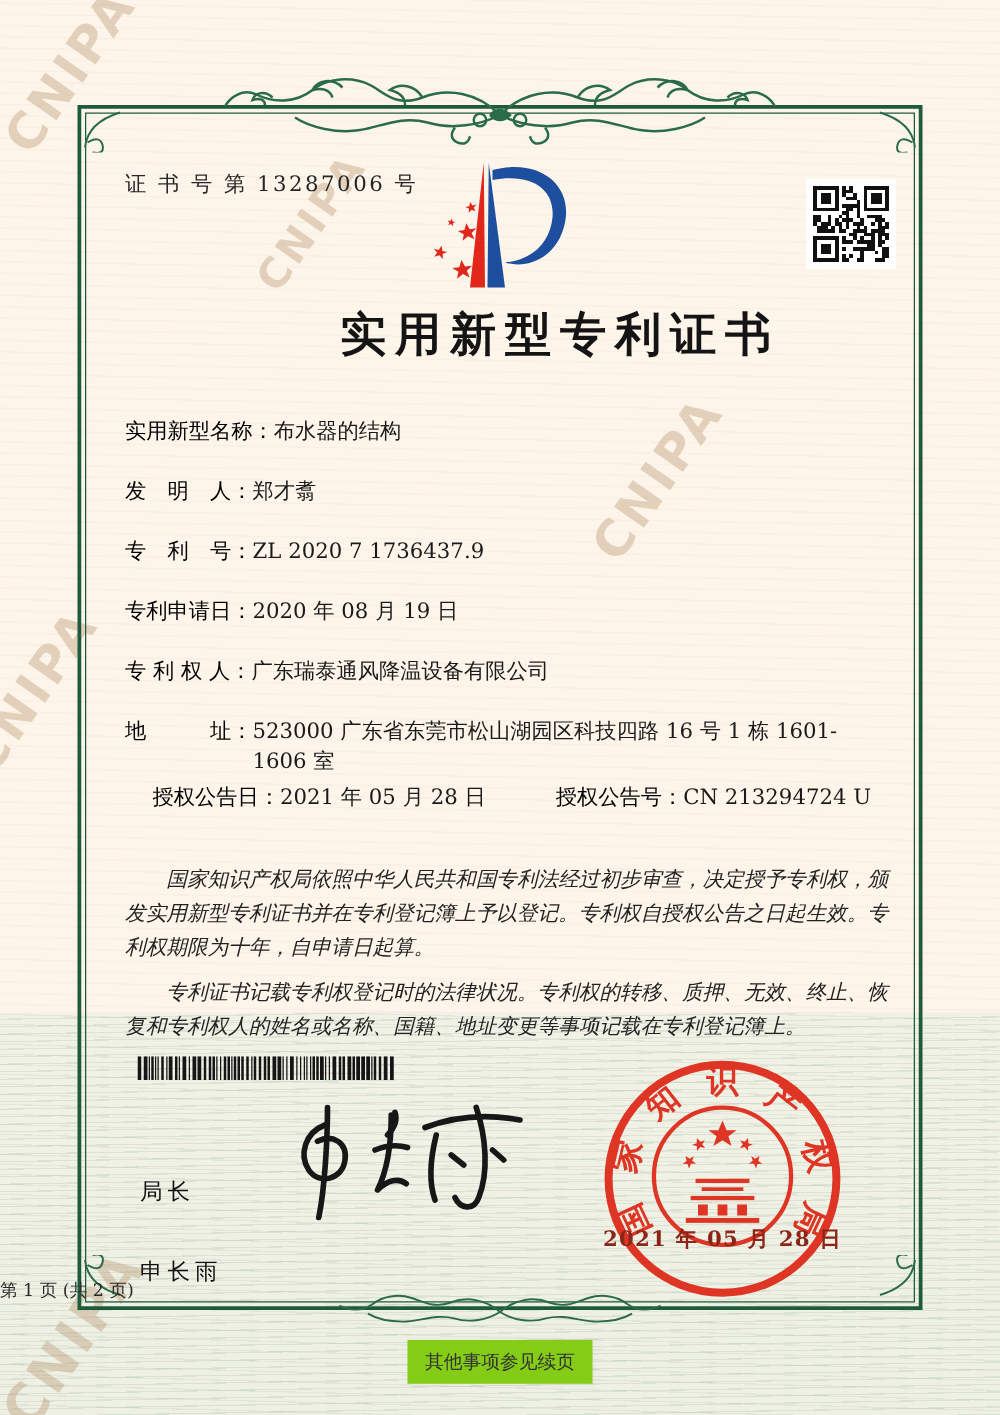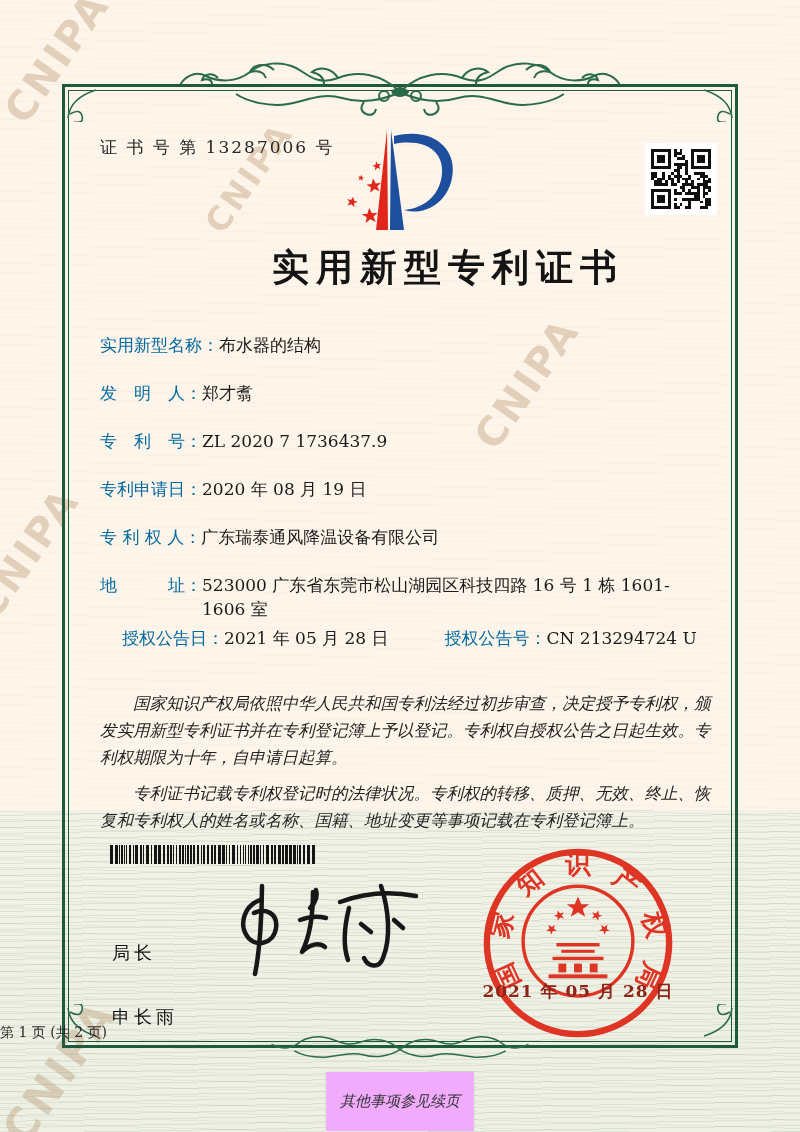--- a/index.html
+++ b/index.html
@@ -30,7 +30,7 @@
   
   .fields{position:absolute;left:100px;top:333px;width:612px;font-size:17px;line-height:24px;}
   .frow{margin-bottom:24px;}
-  .frow .flabel{color:#0369a1;}
+  .frow .flabel{color:#000000;}
   .frow .fvalue{color:#1a1a1a;}
   .frow.addr{margin-bottom:5px;}
   .addr-wrap{display:flex;}

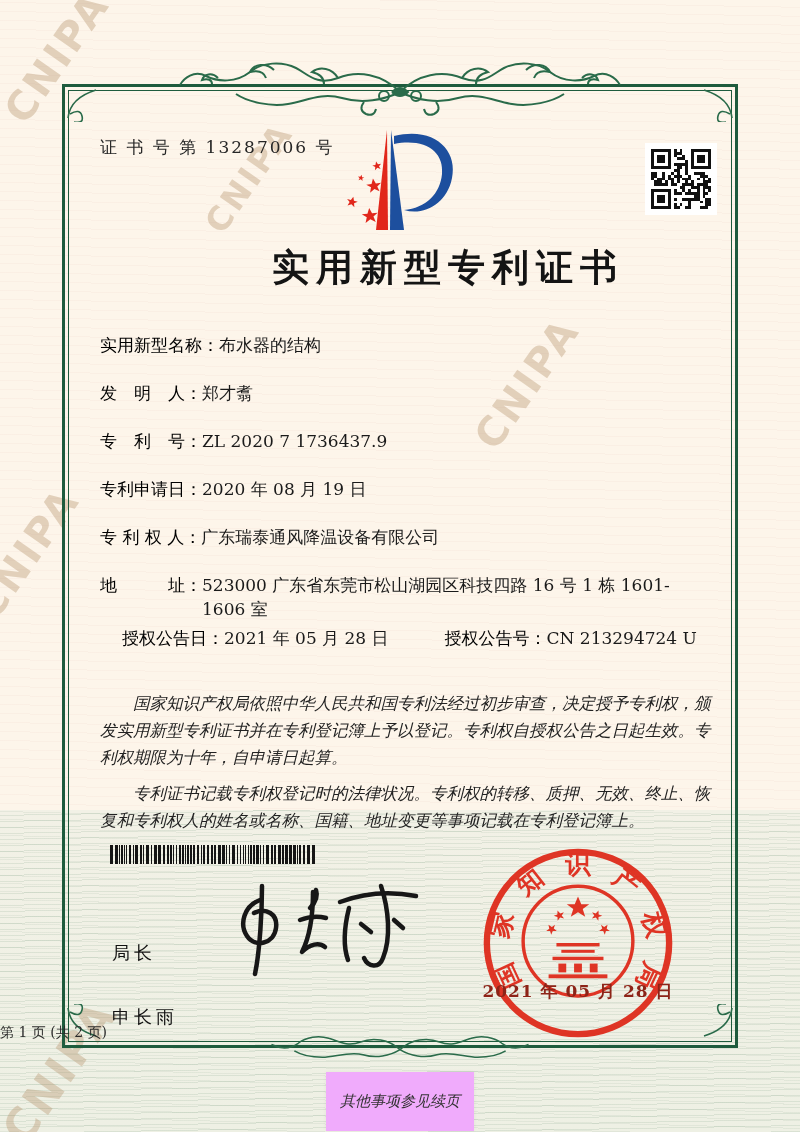--- a/index.html
+++ b/index.html
@@ -54,8 +54,8 @@
     color:#8d2418;letter-spacing:1px;font-weight:bold;}
   
   .page-info{position:absolute;left:0;top:1024px;width:800px;text-align:left;font-size:14px;color:#2a2a2a;}
-  .note-box{position:absolute;left:50%;top:1072px;transform:translateX(-50%);background:#f0abfc;
-    padding:20px 14px;font-size:15px;font-style:italic;color:#333;box-shadow:0 0 4px rgba(0,0,0,0.05);}
+  .note-box{position:absolute;left:50%;top:1072px;transform:translateX(-50%);background:#84cc16;
+    padding:8px 14px;font-size:15px;color:#333;box-shadow:0 0 4px rgba(0,0,0,0.05);}
 </style>
 </head>
 <body>

